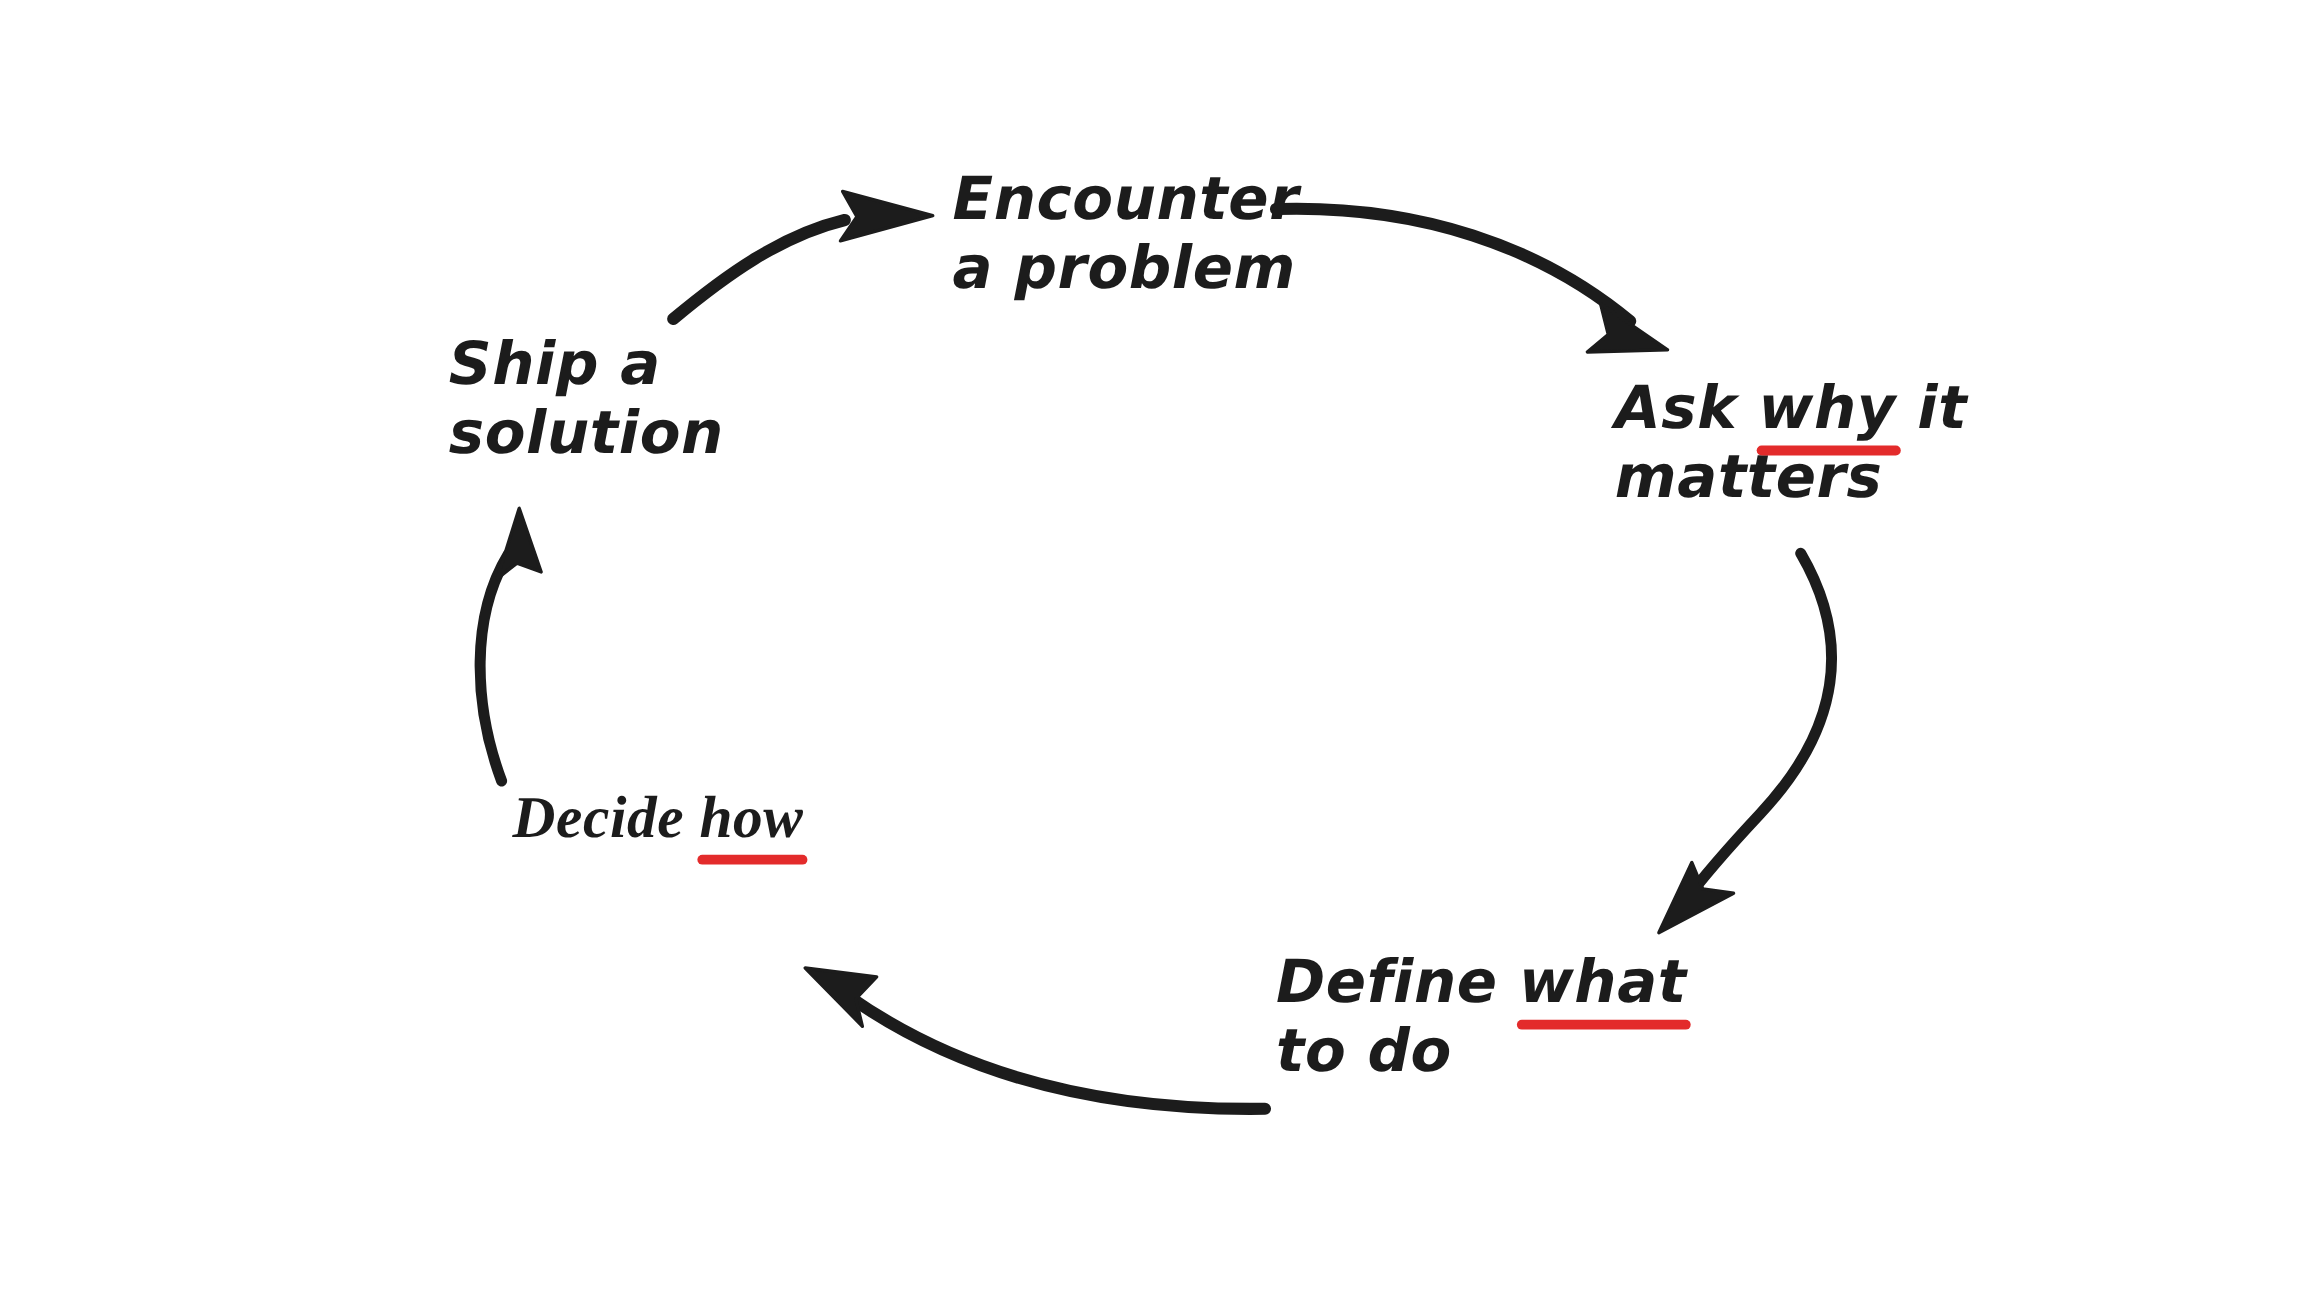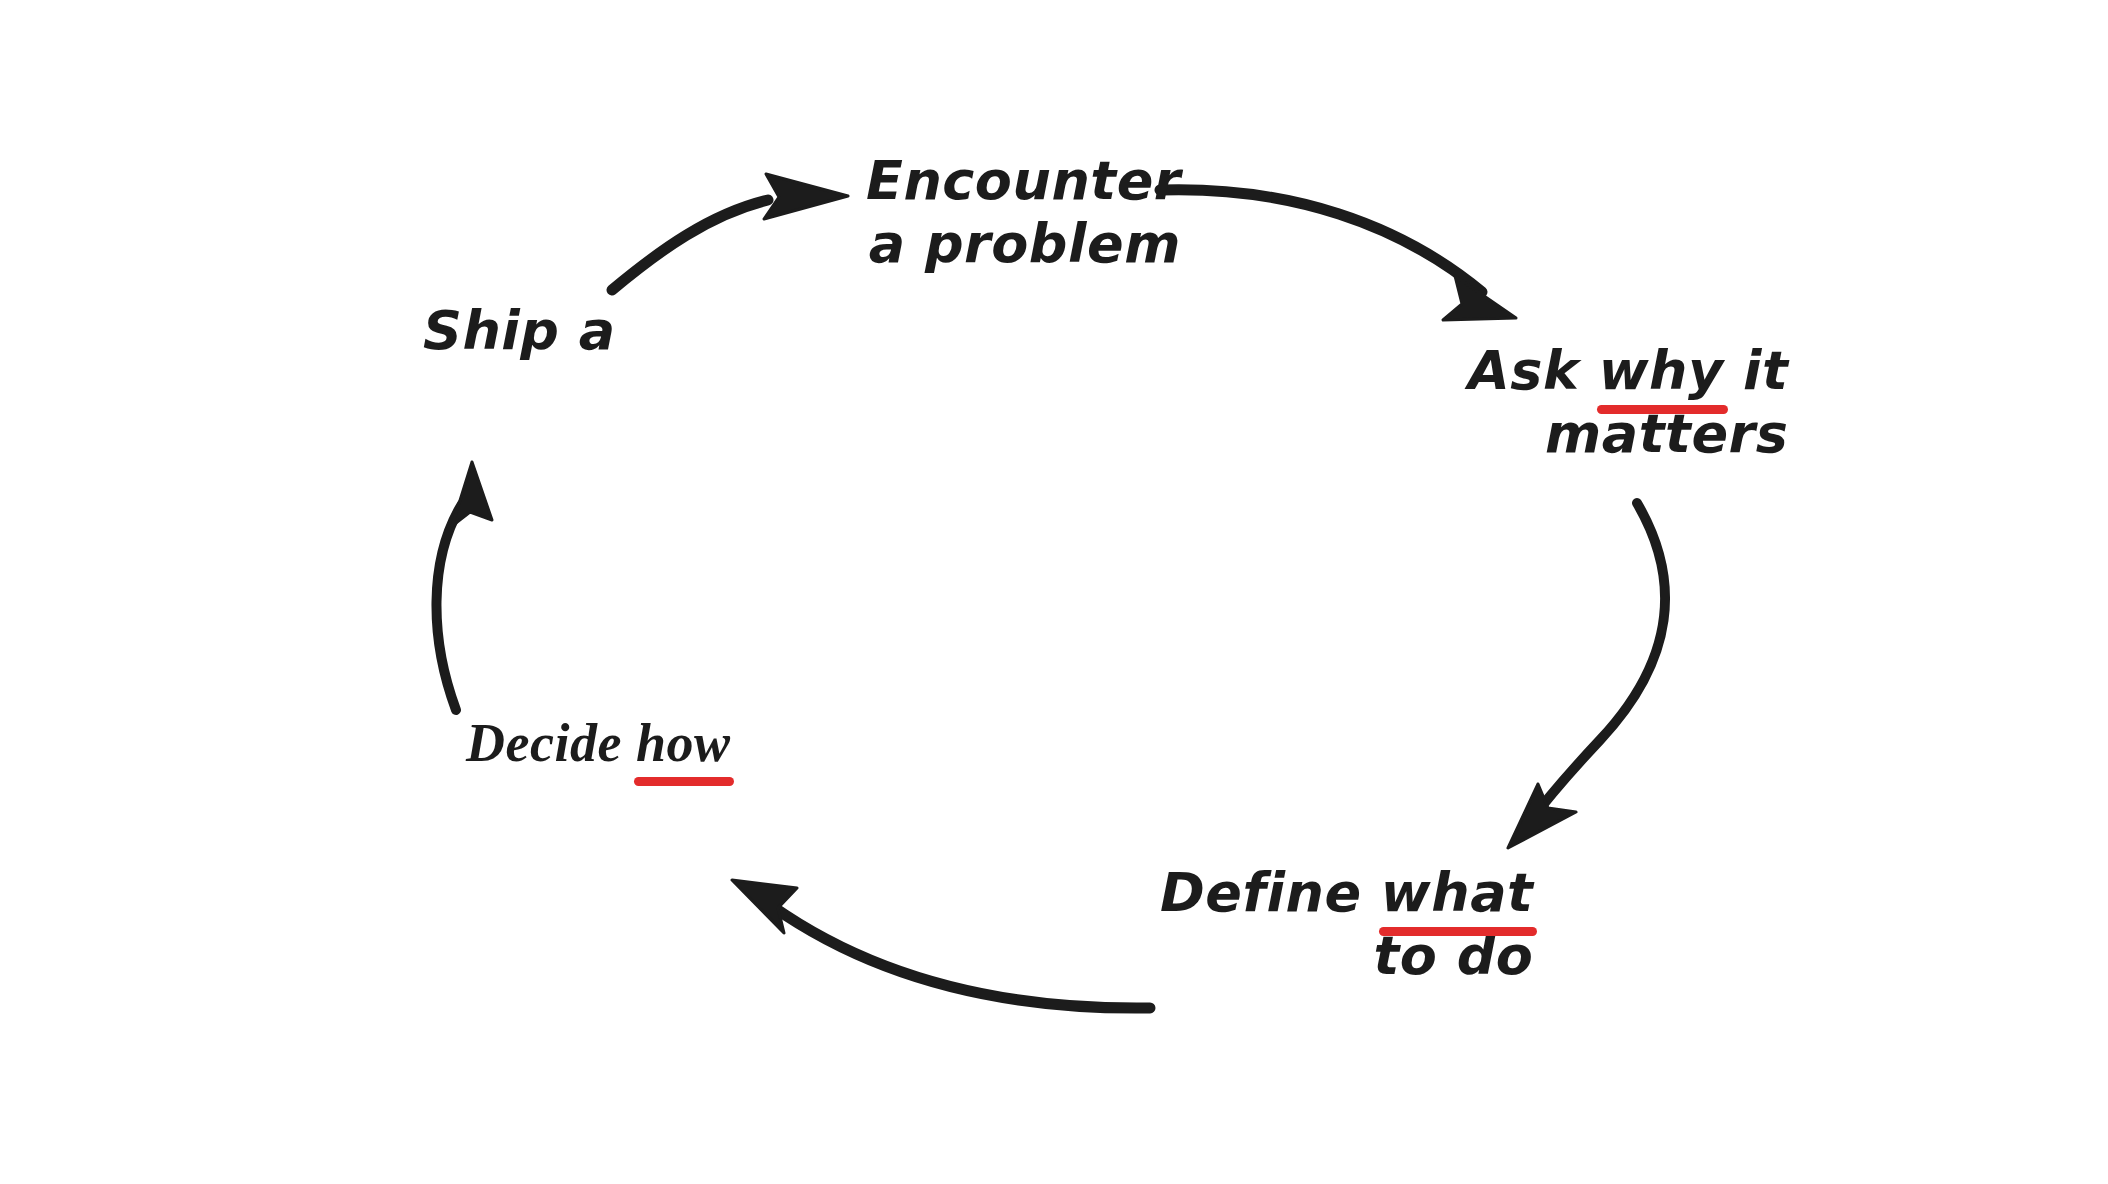--- a/index.html
+++ b/index.html
@@ -41,7 +41,7 @@
   .node-label .line {
     display: block;
   }
-  .node-label.align-center .line { text-align: right; }
+  .node-label.align-center .line { text-align: left; }
 
   .hl {
     position: relative;

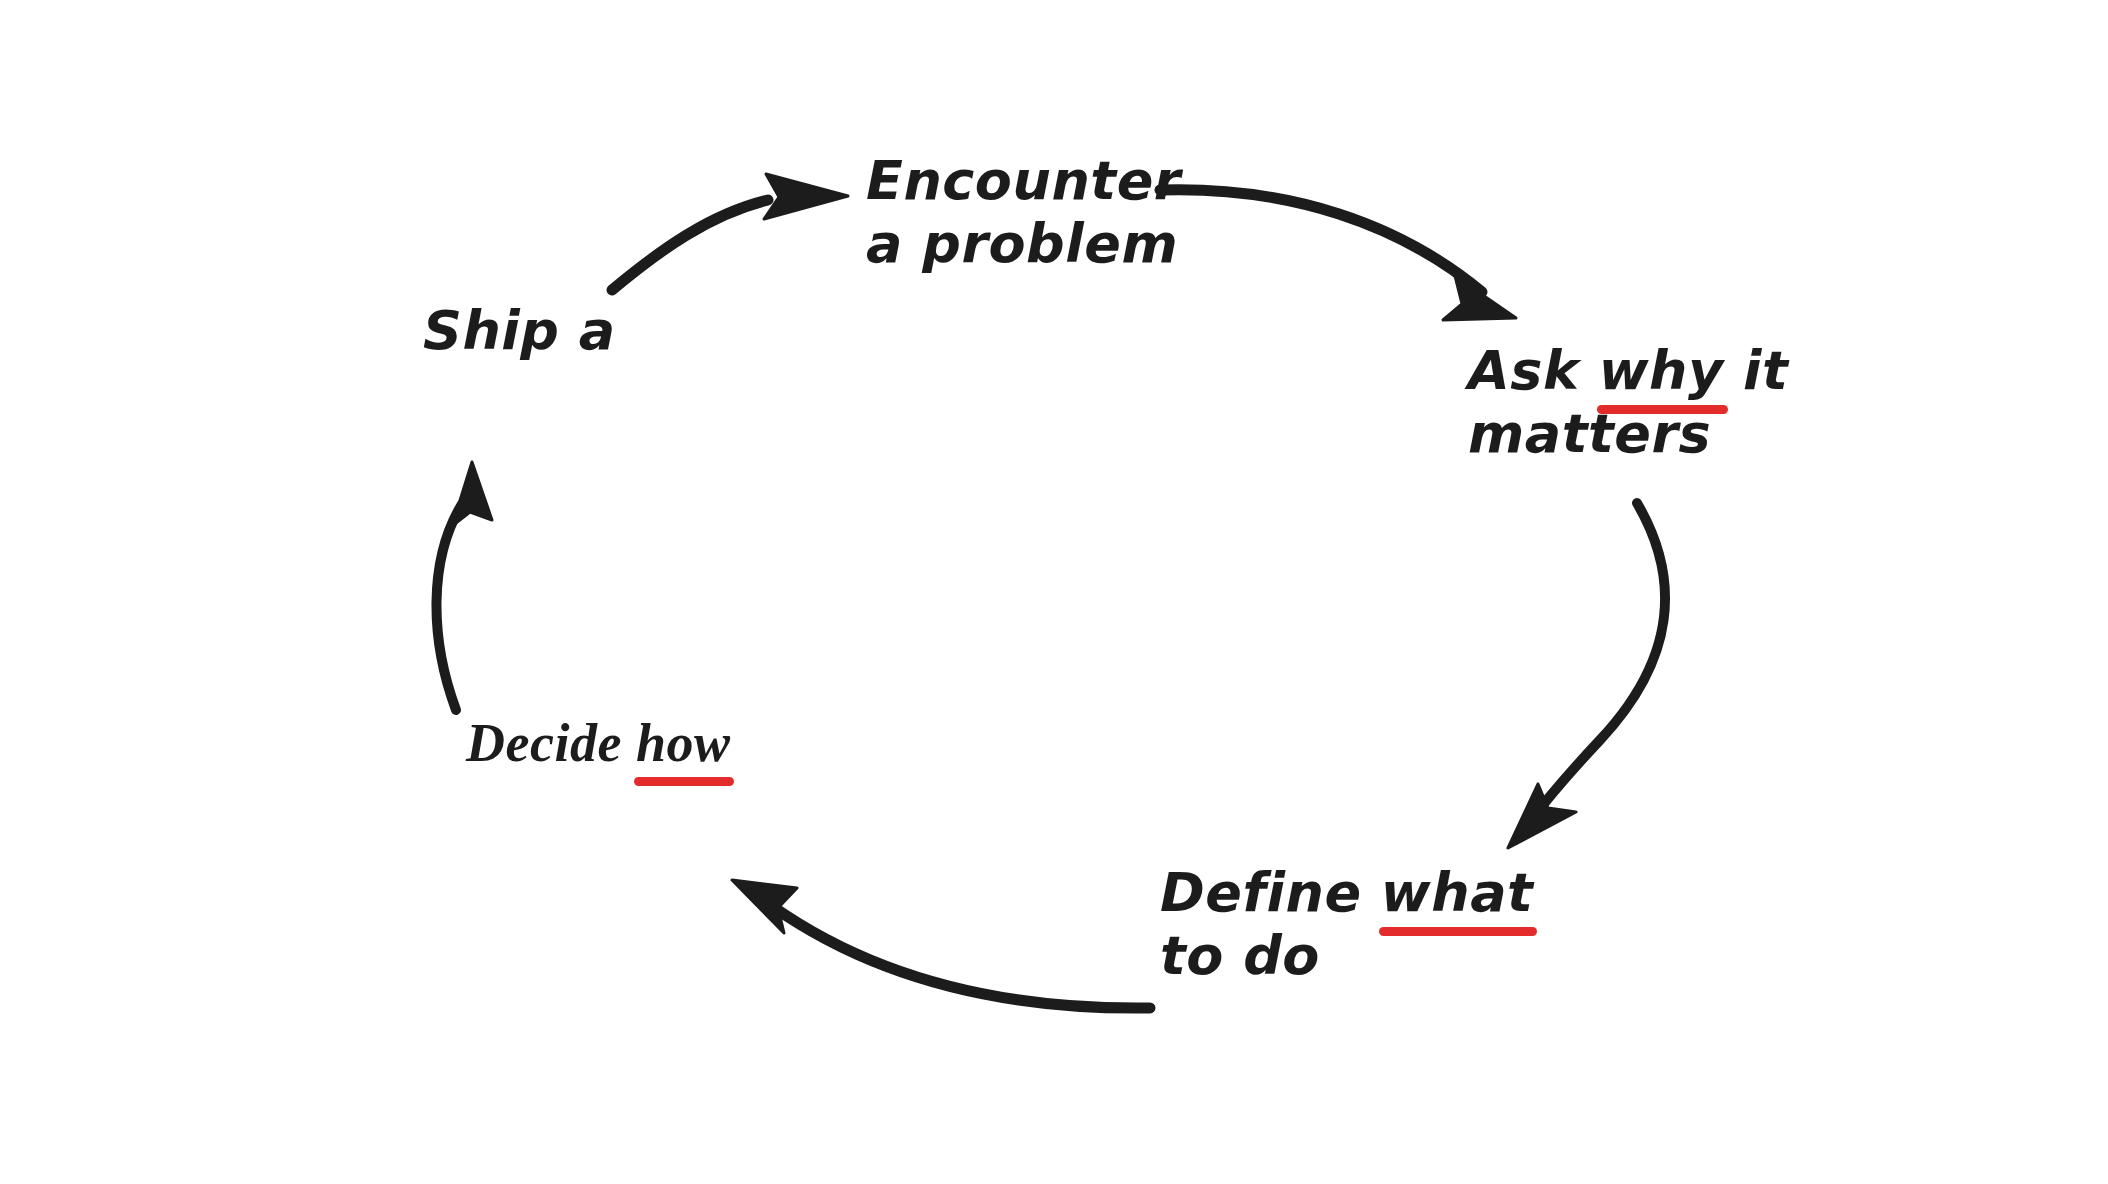--- a/index.html
+++ b/index.html
@@ -63,7 +63,7 @@
   #node-ask       { left: 1468px; top: 340px; }
   #node-define    { left: 1160px; top: 862px; }
   #node-decide    { left: 466px;  top: 712px; font-family: Liberation Serif, serif; }
-  #node-ship      { left: 423px;  top: 300px; font-style: italic; }
+  #node-ship      { left: 408px;  top: 300px; font-style: italic; }
 </style>
 </head>
 <body>

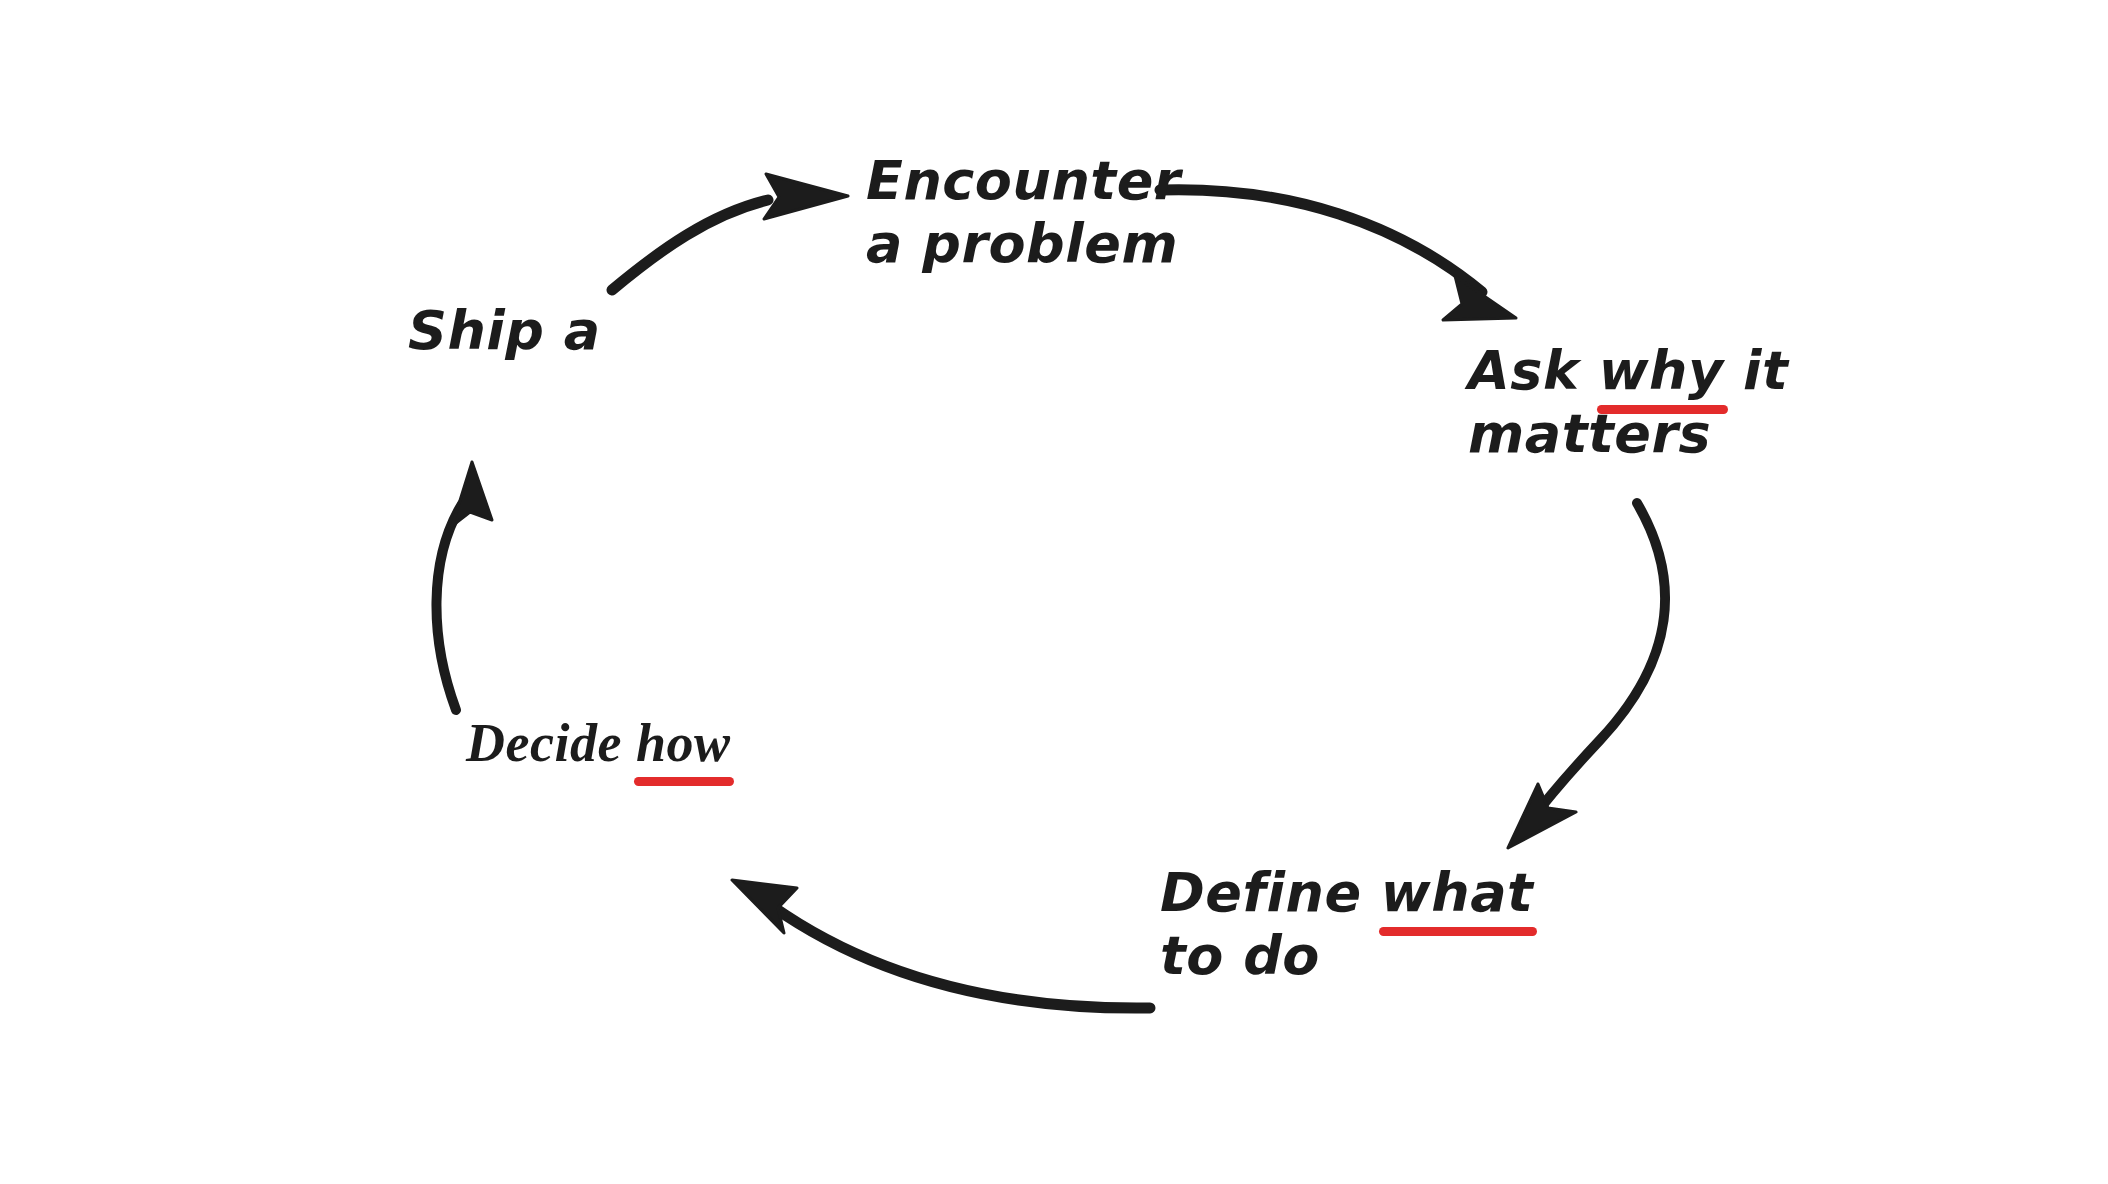--- a/index.html
+++ b/index.html
@@ -119,6 +119,7 @@
 
   <div class="node-label align-center" id="node-ship">
     <span class="line">Ship a</span>
+    <span class="line">solution</span>
   </div>
 
 </div>

